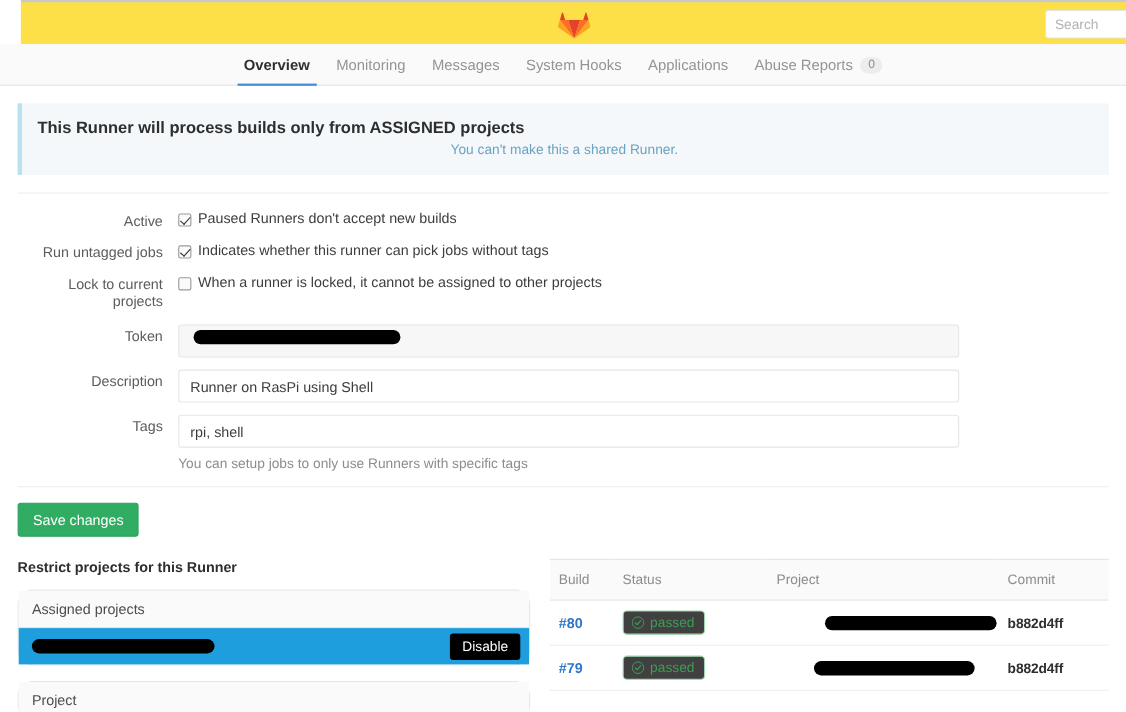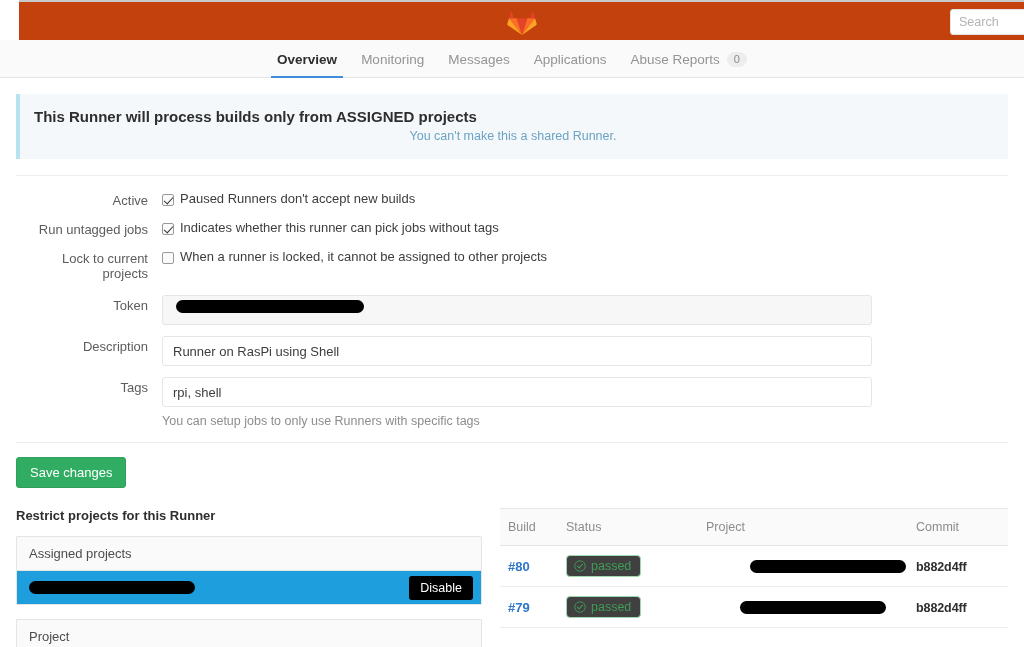--- a/index.html
+++ b/index.html
@@ -18,7 +18,7 @@
   .topbar {
     position: relative;
     height: 40px;
-    background: #c2410c;
+    background: #fde047;
     border-top: 2px solid #c9c9c9;
     display: flex; align-items: center; justify-content: center; margin-left: 19px;
   }

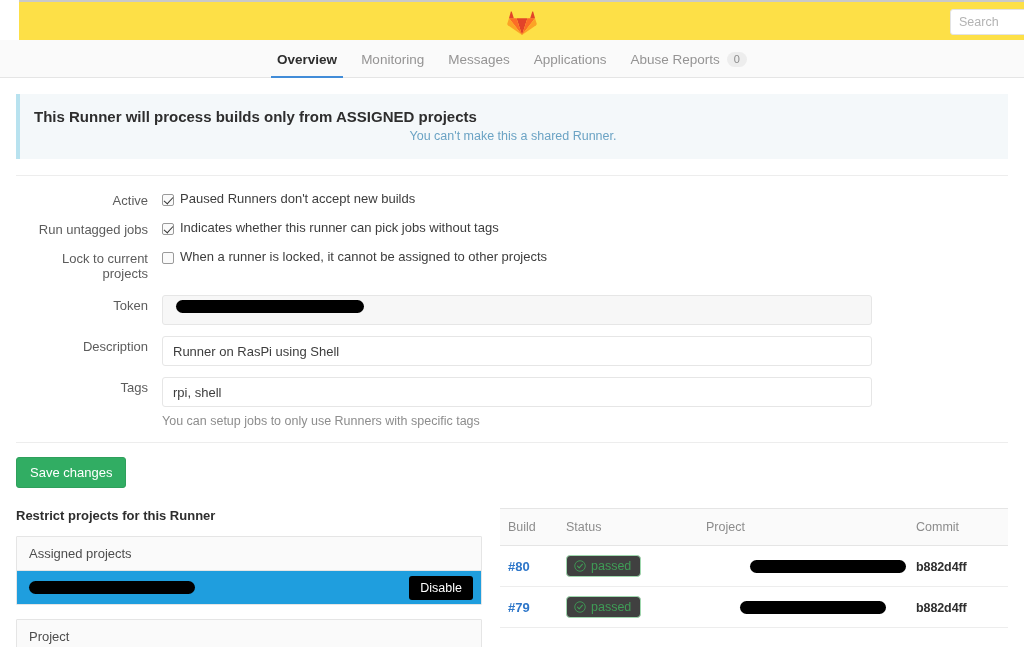--- a/index.html
+++ b/index.html
@@ -205,6 +205,9 @@
   </div>
   <div class="nav-tab">
     <span>Messages</span>
+  </div>
+  <div class="nav-tab">
+    <span>System Hooks</span>
   </div>
   <div class="nav-tab">
     <span>Applications</span>

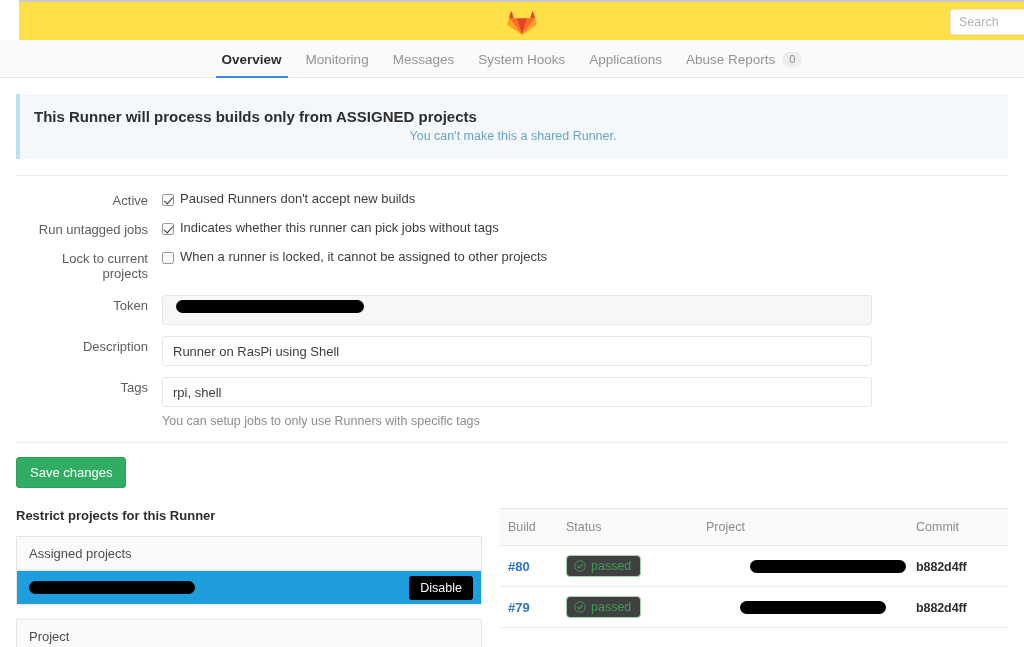--- a/index.html
+++ b/index.html
@@ -132,7 +132,7 @@
   .section-title { font-size: 13px; font-weight: bold; color: #2e2e2e; margin-bottom: 13px; }
 
   
-  .panel { border: 1px solid #e5e5e5; border-radius: 1px; background: #fff; }
+  .panel { border: 1px solid #e5e5e5; border-radius: 14px; background: #fff; }
   .panel + .panel { margin-top: 14px; }
   .panel-head {
     background: #fafafa; border-bottom: 1px solid #e5e5e5;

